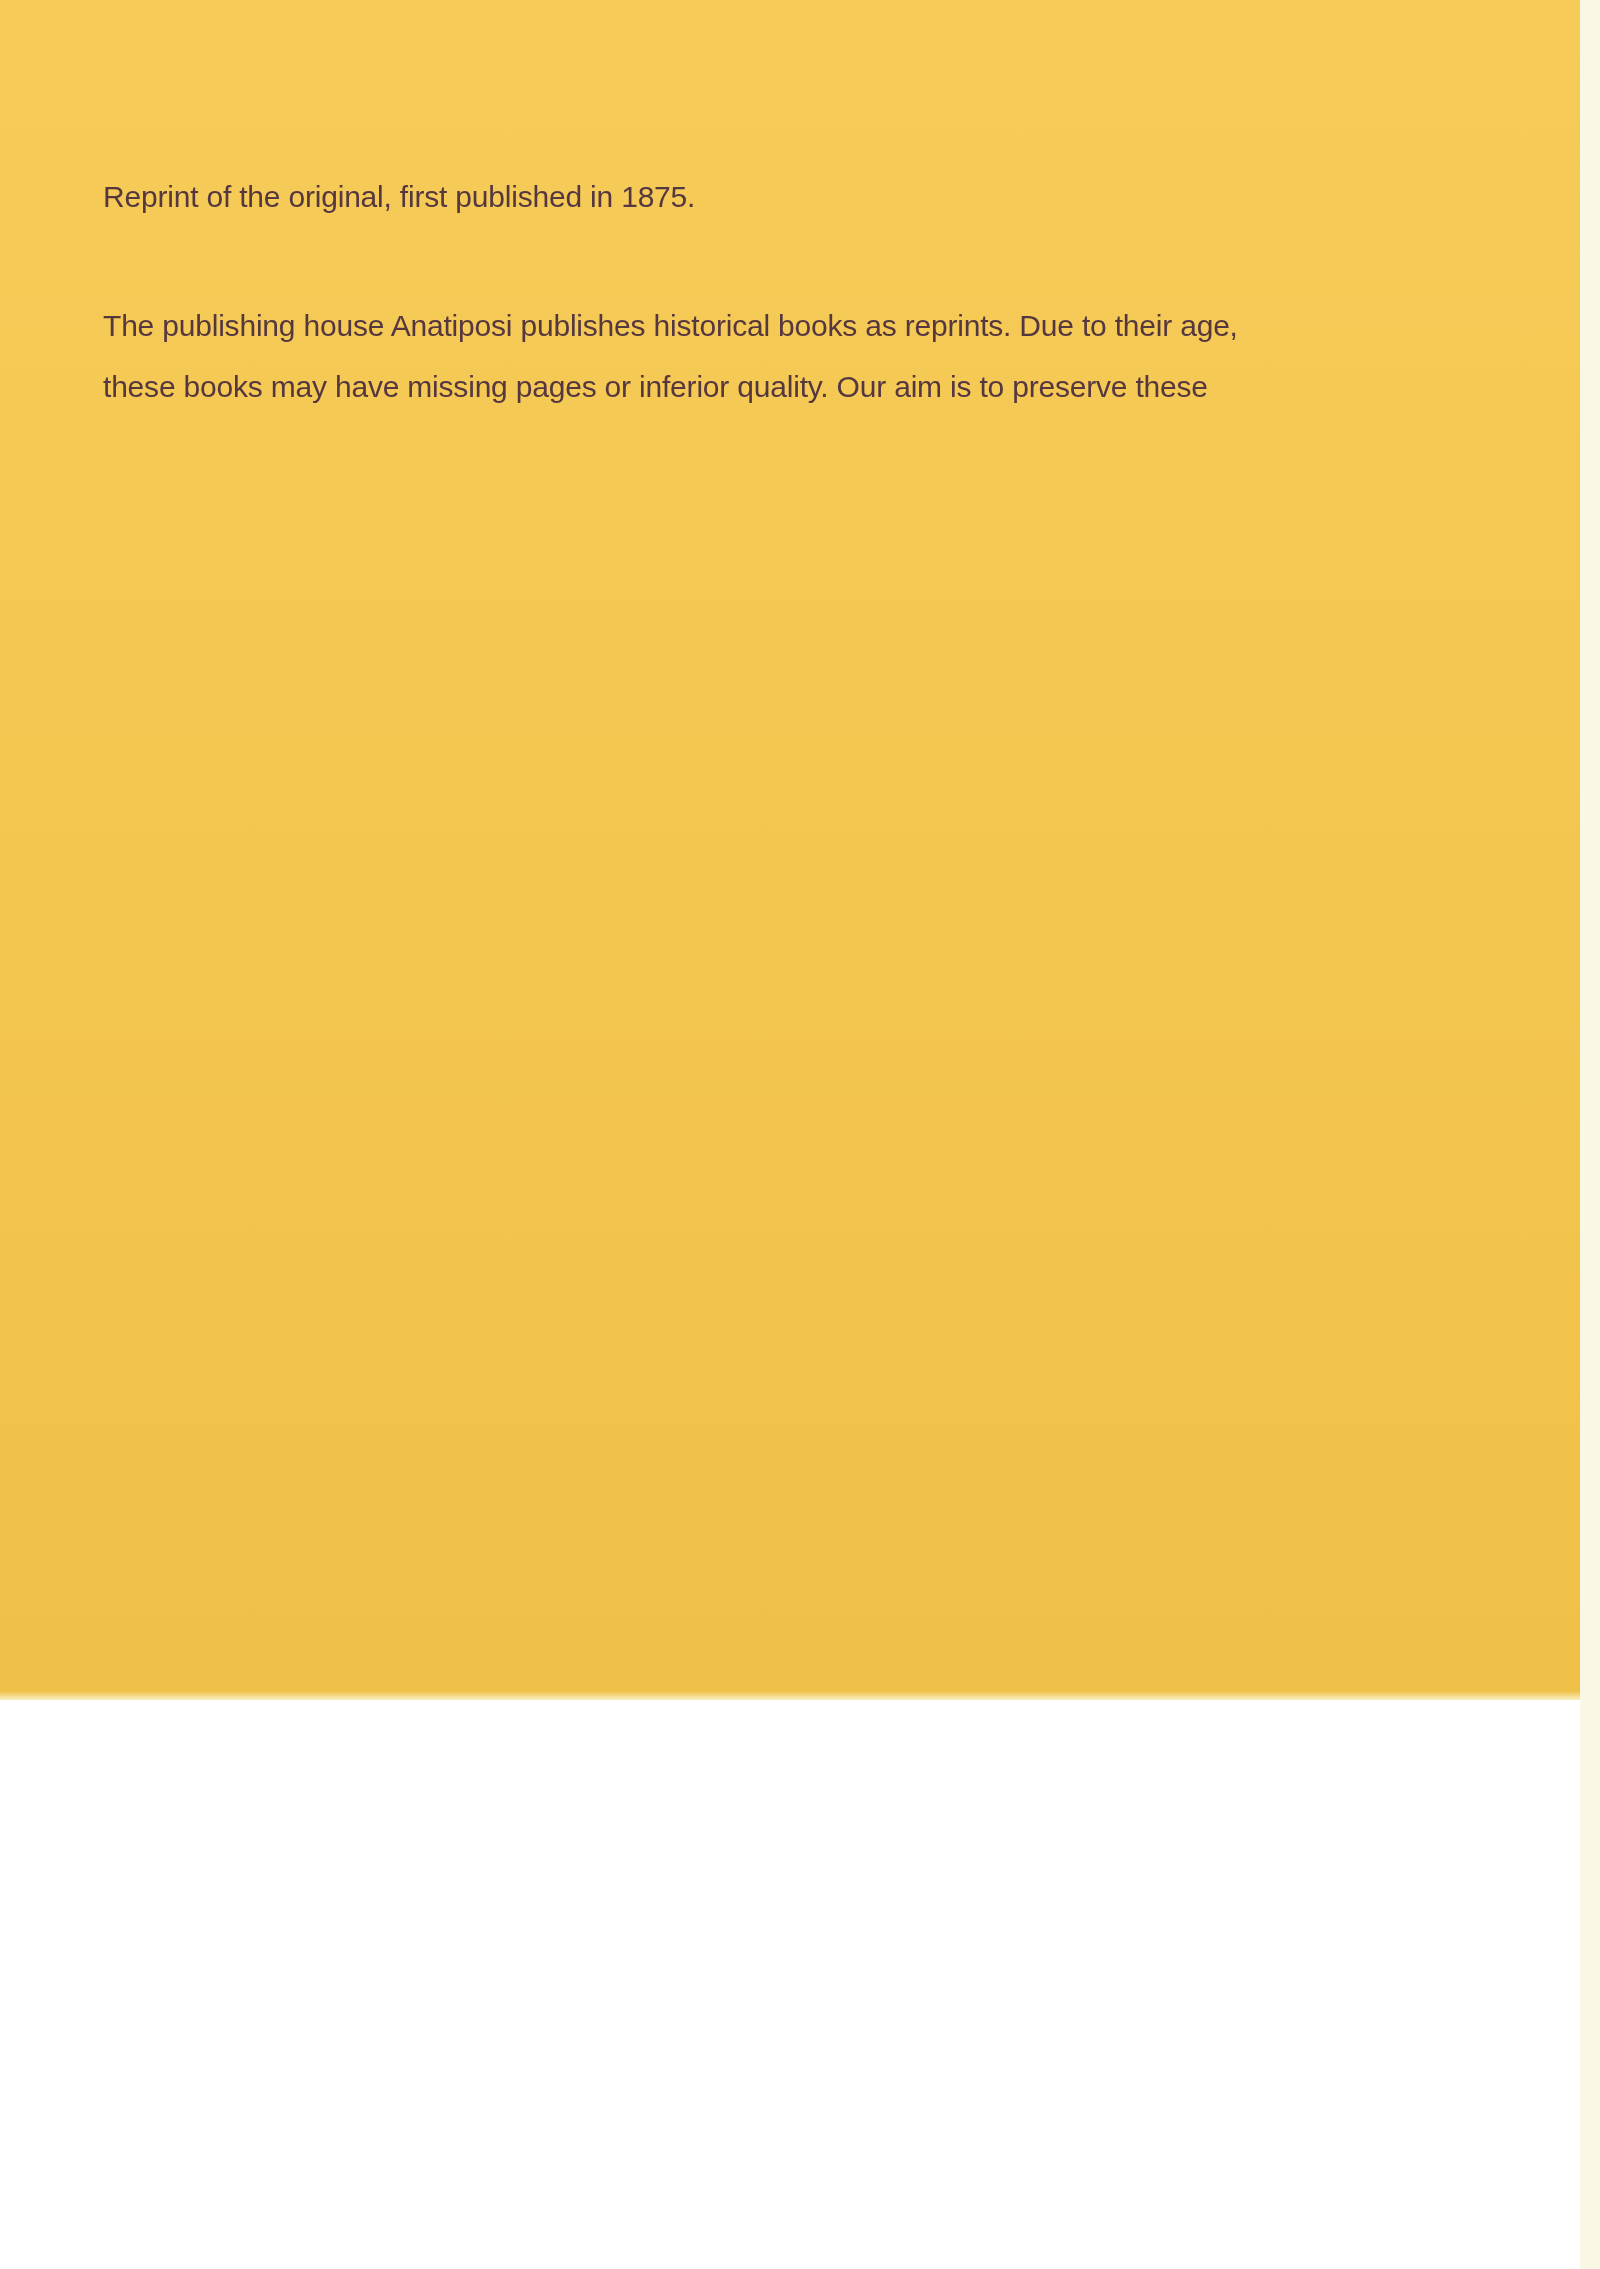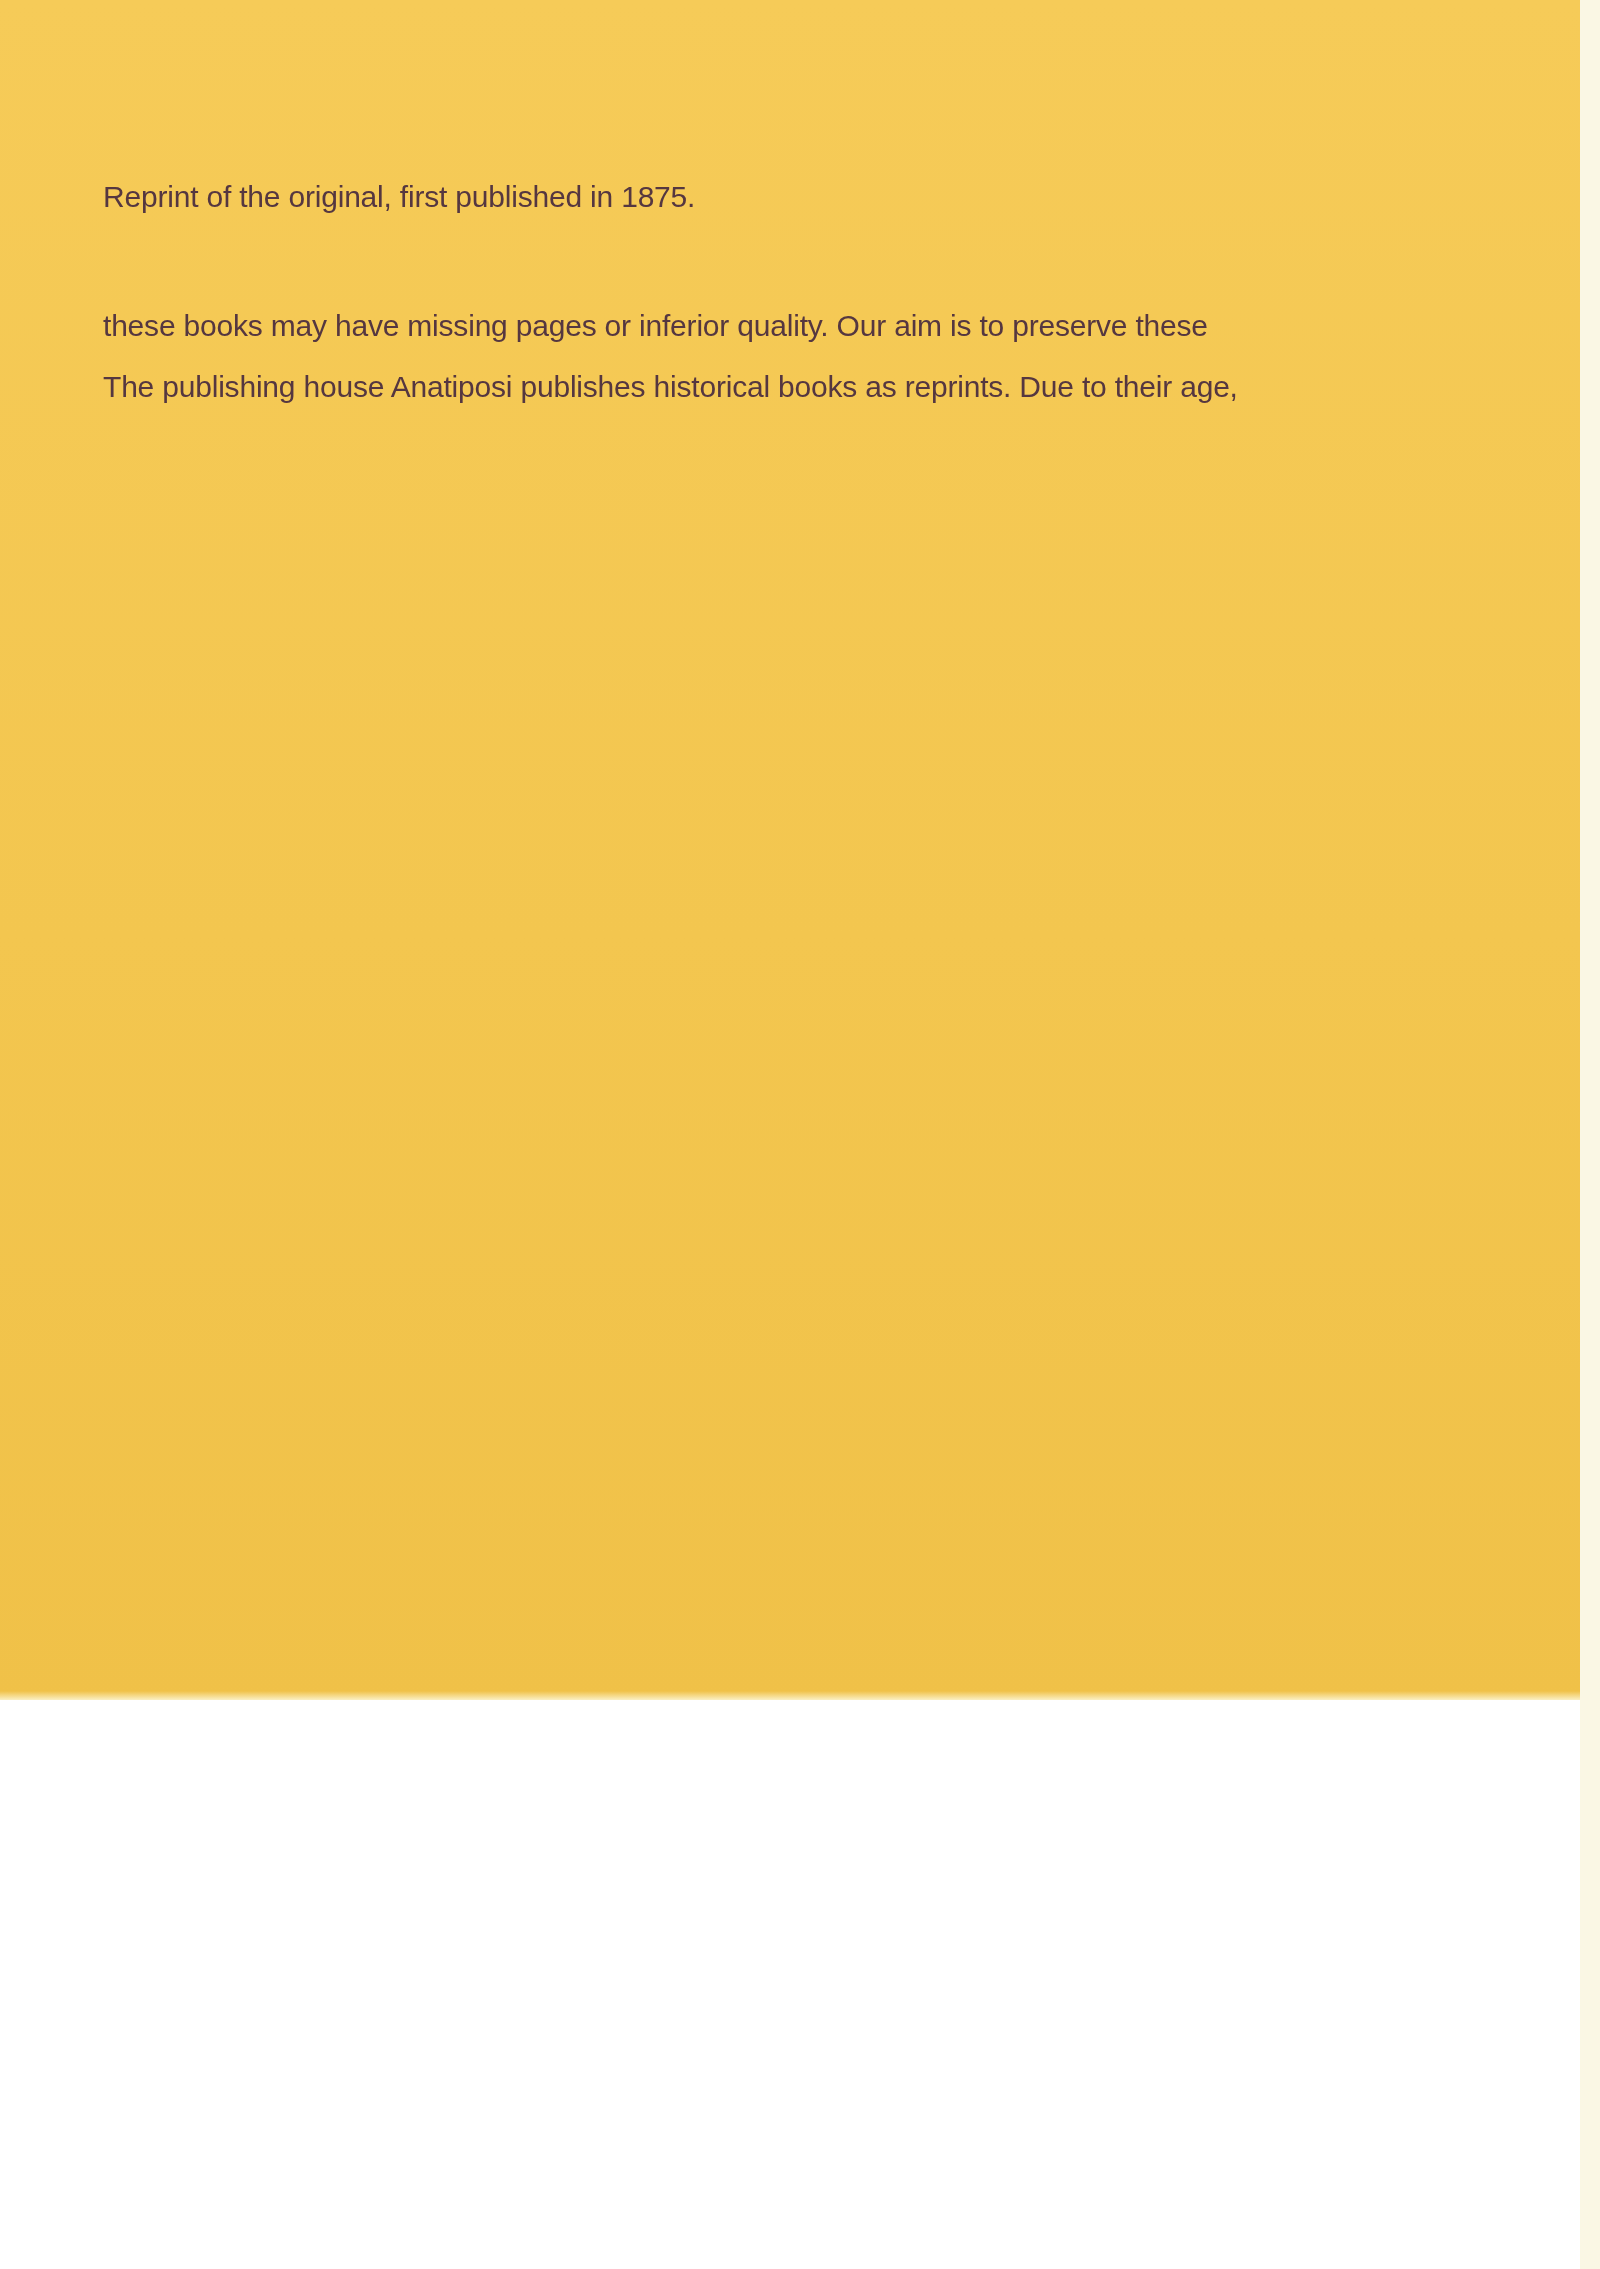--- a/index.html
+++ b/index.html
@@ -81,8 +81,8 @@
   <div class="yellow-area">
     <div class="reprint-line">Reprint of the original, first published in 1875.</div>
     <div class="about">
+      <div class="about-line">The publishing house Anatiposi publishes historical books as reprints. Due to their age,</div>
       <div class="about-line">these books may have missing pages or inferior quality. Our aim is to preserve these</div>
-      <div class="about-line">The publishing house Anatiposi publishes historical books as reprints. Due to their age,</div>
     </div>
   </div>
 

